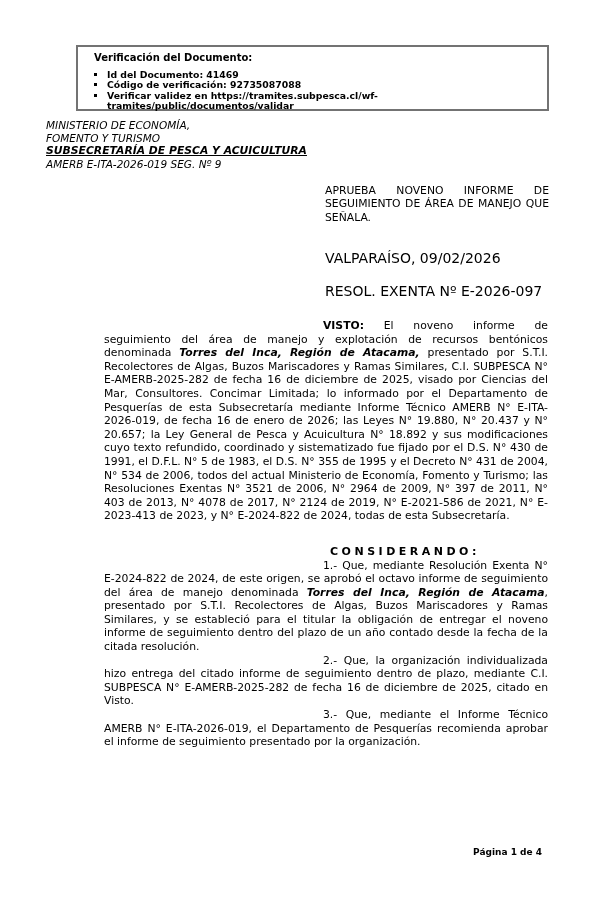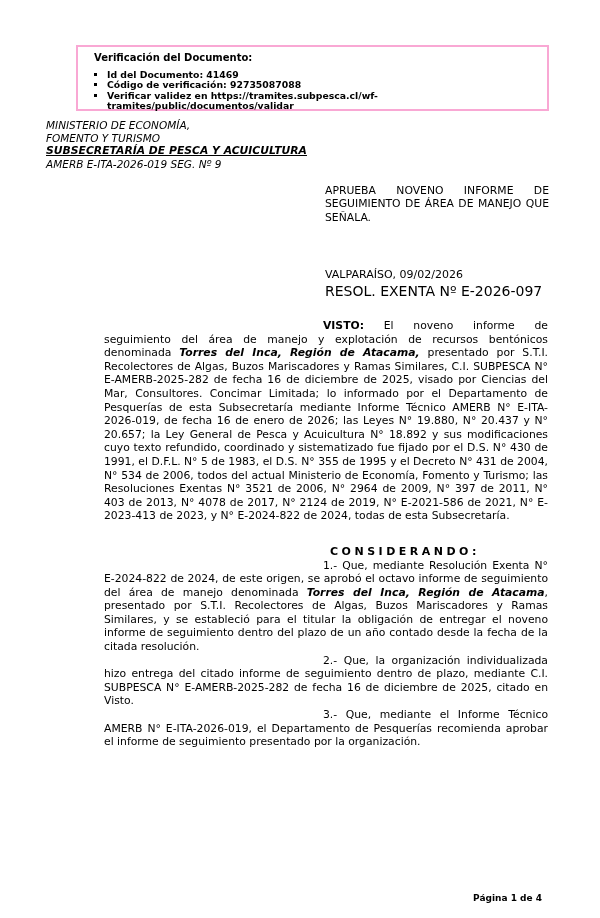--- a/index.html
+++ b/index.html
@@ -12,7 +12,7 @@
   
   .verify-box {
     position:absolute; left:76px; top:45px; width:473px; height:66px;
-    border:2px solid #f9a8d4; box-sizing:border-box;
+    border:2px solid #737373; box-sizing:border-box;
     padding:5px 8px 0 16px;
   }
   .vb-title { font-weight:bold; font-size:10px; line-height:12px; }

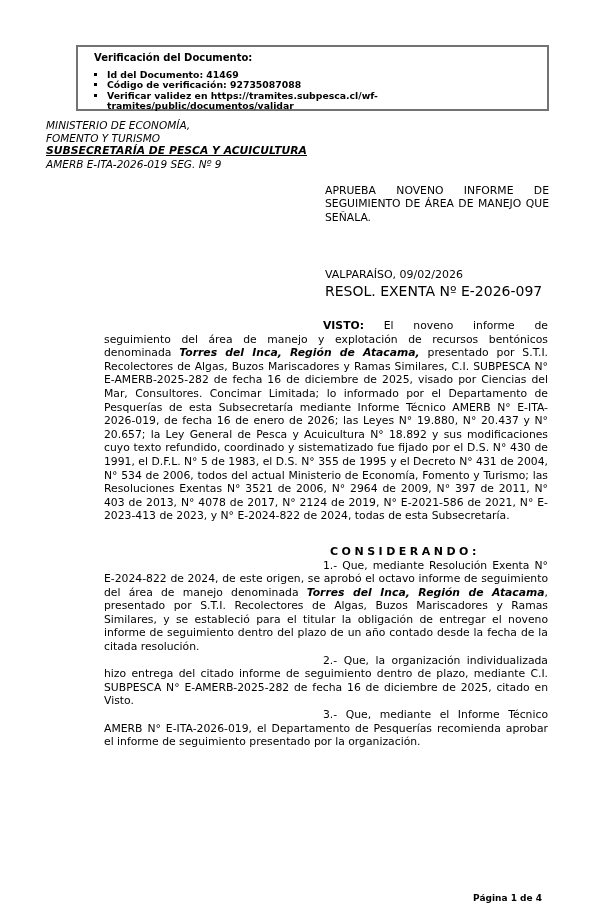--- a/index.html
+++ b/index.html
@@ -29,7 +29,7 @@
     position:absolute; left:325px; top:184px; width:224px;
     font-size:10.8px; line-height:13.4px; text-align:justify;
   }
-  .place-date { position:absolute; left:325px; top:268px; font-size:11px;text-align:right; }
+  .place-date { position:absolute; left:325px; top:250px; font-size:14px;text-align:right; }
   .resol { position:absolute; left:325px; top:283px; font-size:14px; }
   
   .doc-body {

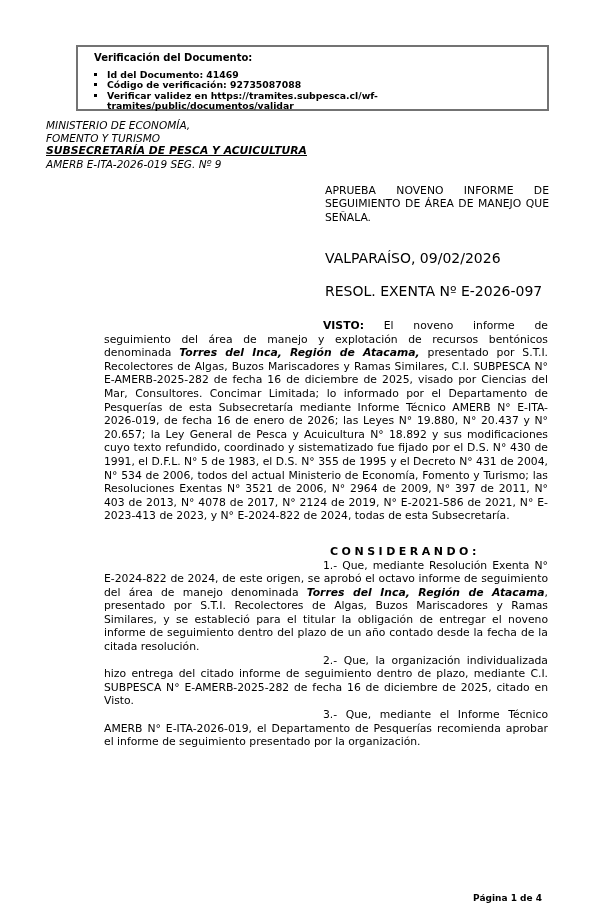--- a/index.html
+++ b/index.html
@@ -46,7 +46,7 @@
   .p3 { margin-top:13px; }
   
   .page-footer {
-    position:absolute; top:893px; left:420px; width:122px;
+    position:absolute; top:847px; left:420px; width:122px;
     text-align:right; font-weight:bold; font-size:9px;
   }
 </style>

